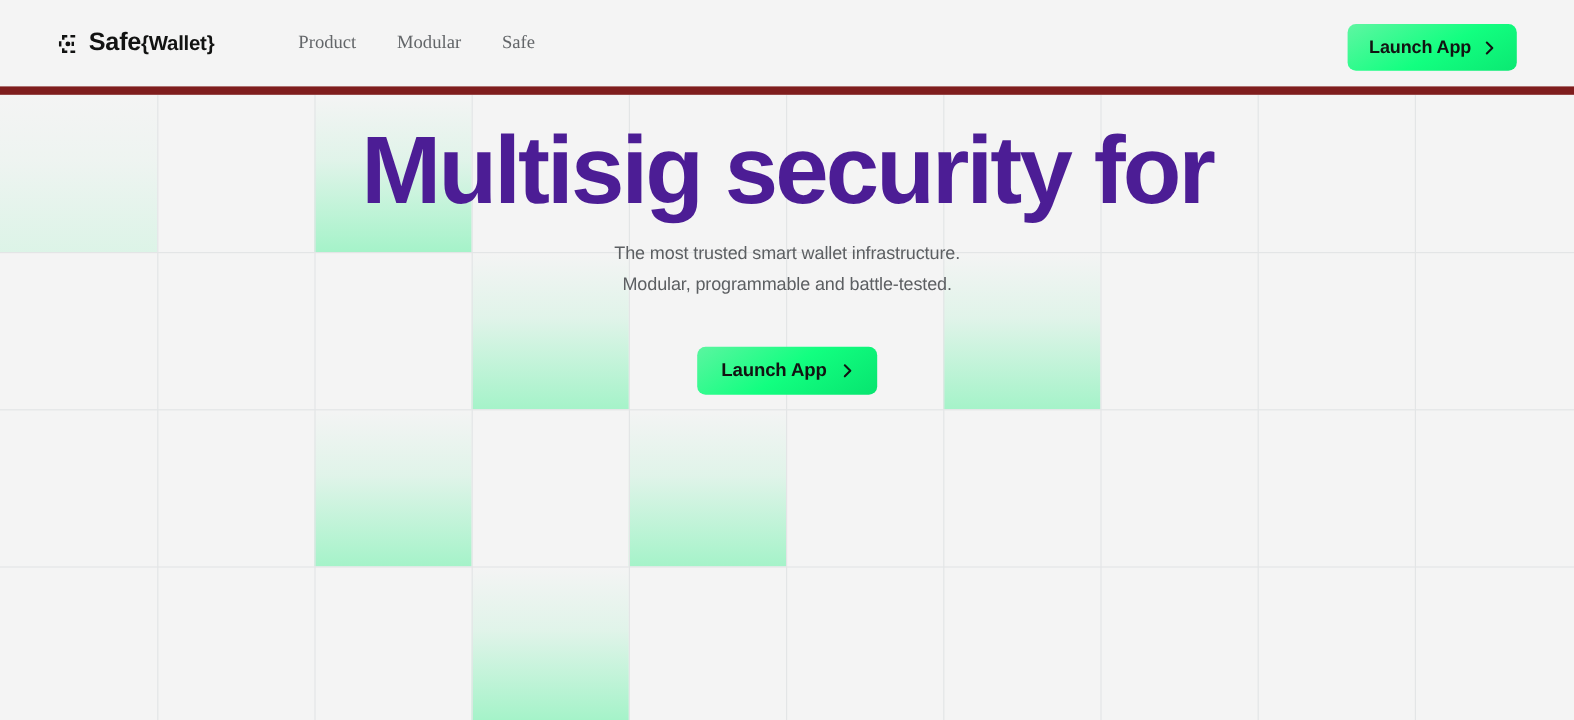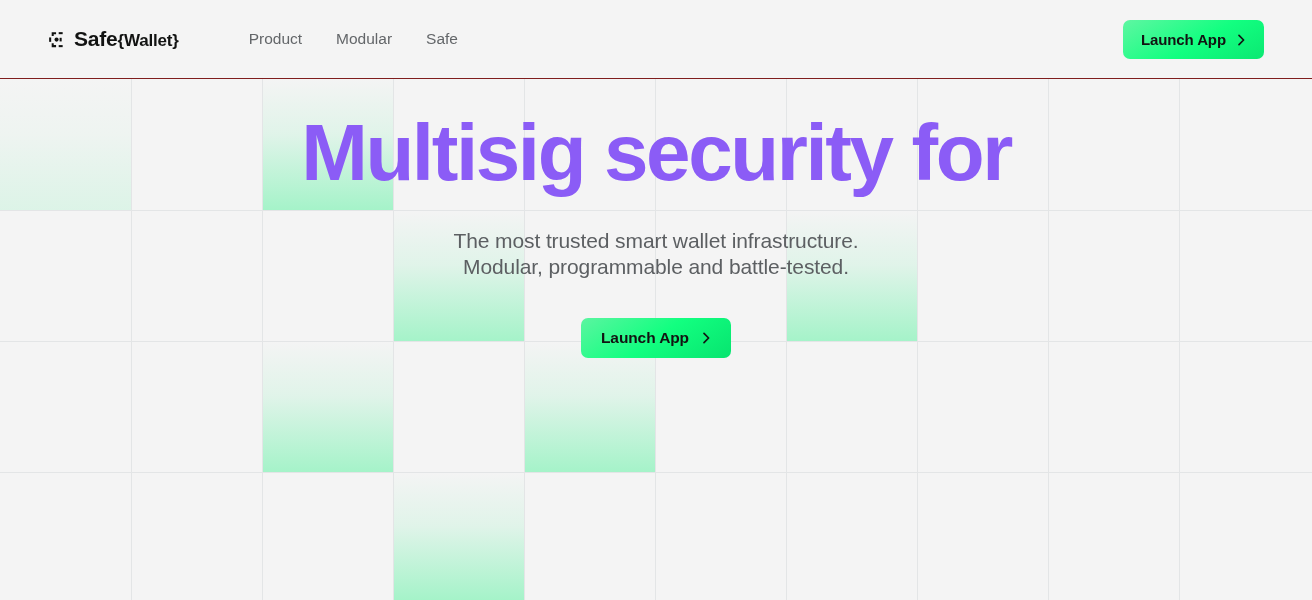--- a/index.html
+++ b/index.html
@@ -17,7 +17,7 @@
     height:79px;
     width:1312px;
     background:#F4F4F4;
-    border-bottom:1px solid #7f1d1d;
+    border-bottom:7px solid #7f1d1d;
     display:flex;
     align-items:center;
     z-index:20;

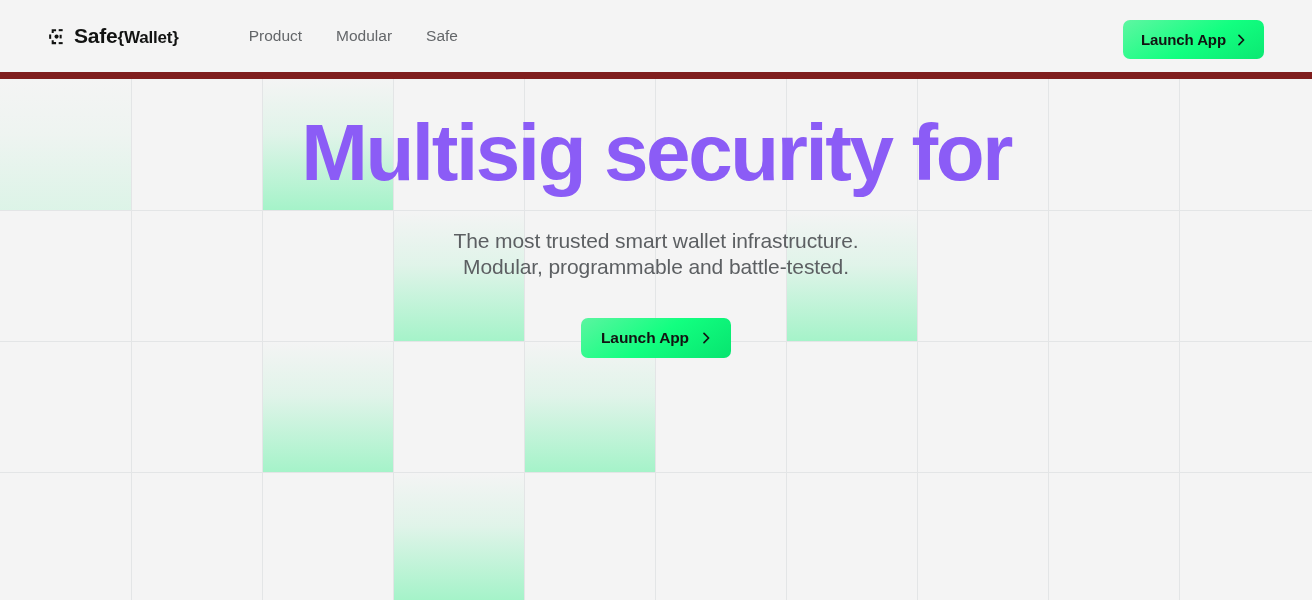--- a/index.html
+++ b/index.html
@@ -44,6 +44,7 @@
     align-items:center;
     gap:0px;
     margin-left:53px;
+    font-family:Liberation Serif, serif;
   }
   .nav-item {
     font-size:15.5px;

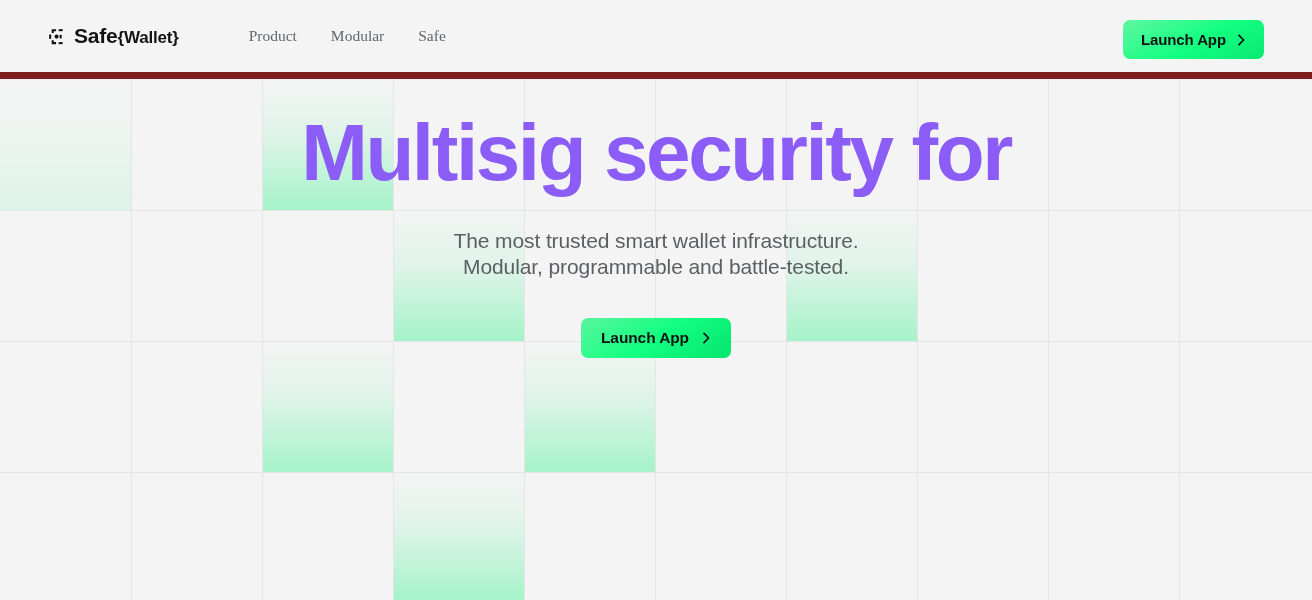--- a/index.html
+++ b/index.html
@@ -123,11 +123,11 @@
   .eyebrow .count { color:#8E9193; font-weight:700; letter-spacing:1px; }
 
   .headline {
-    margin-top:30px;
+    margin-top:19px;
     font-size:80px;
     line-height:88px;
     font-weight:700;
-    color:#8b5cf6;
+    color:#4c1d95;
     letter-spacing:-2.4px;
     text-align:center;
     white-space:nowrap;

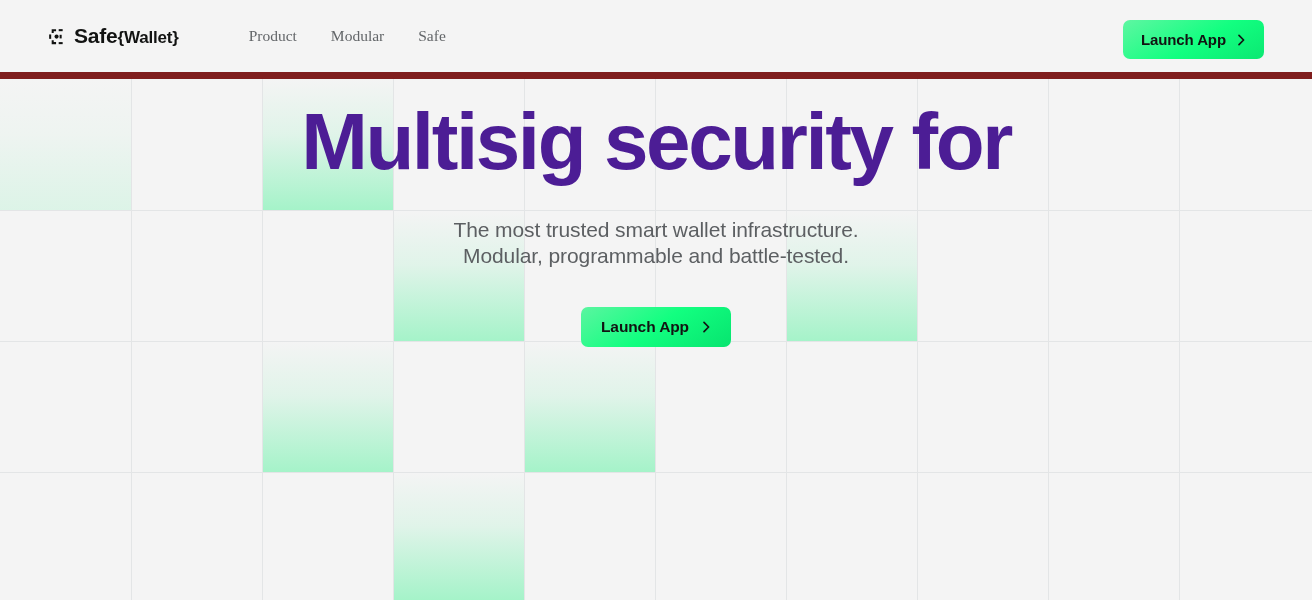--- a/index.html
+++ b/index.html
@@ -135,8 +135,8 @@
   .headline .ln { display:block; }
 
   .subhead {
-    margin-top:31px;
-    font-size:21px;
+    margin-top:13px;
+    font-size:15px;
     line-height:26px;
     color:#5C5F62;
     text-align:center;

